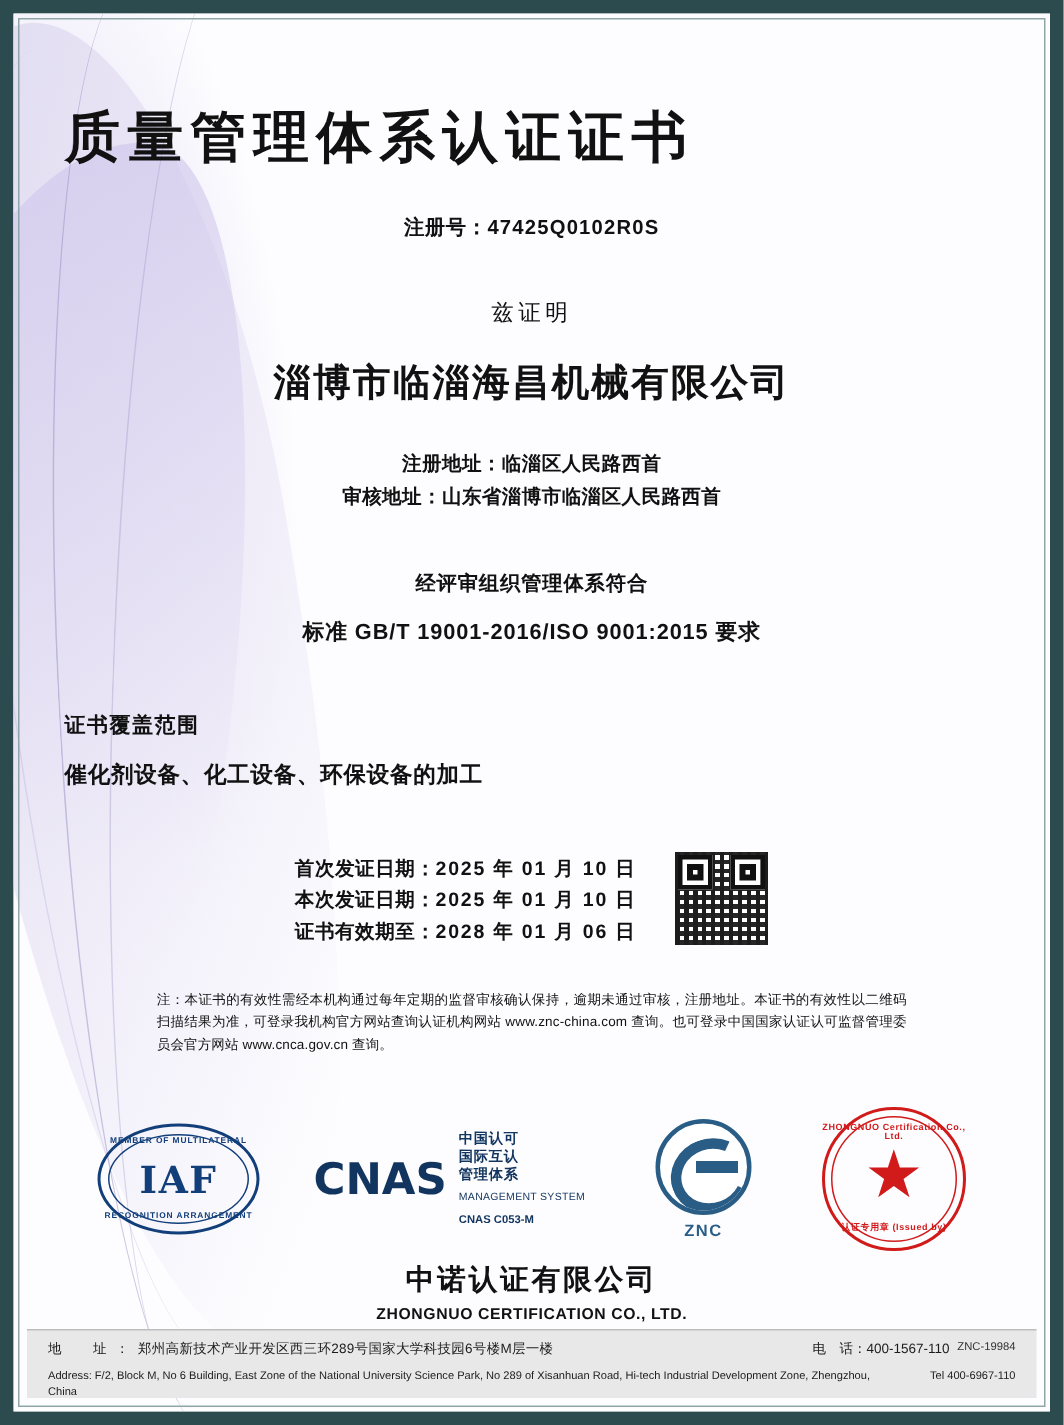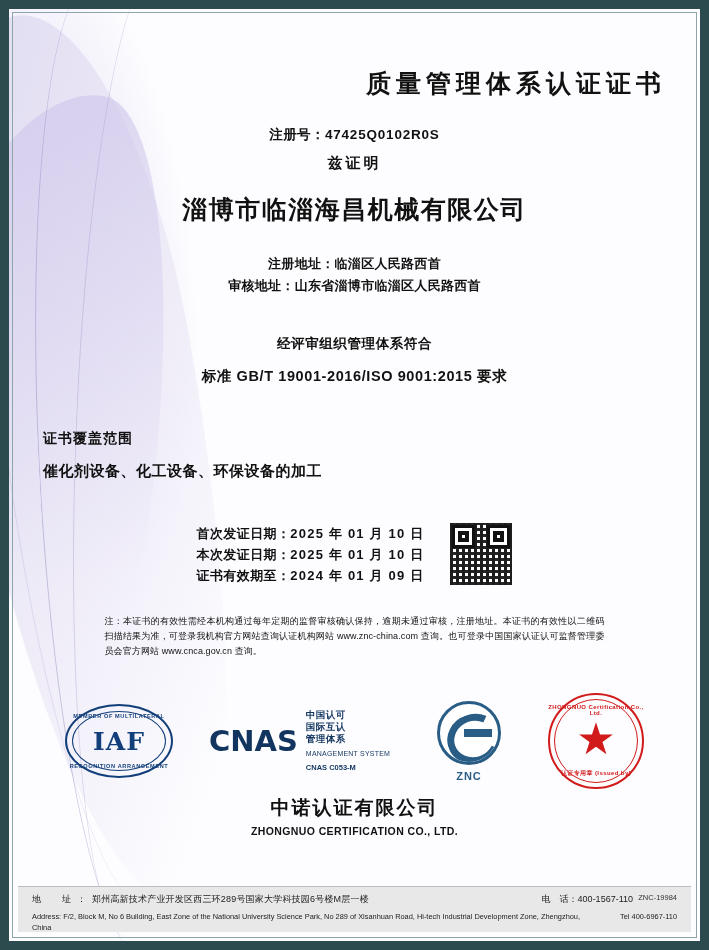--- a/index.html
+++ b/index.html
@@ -88,11 +88,11 @@
   }
 
   .title {
-    text-align: right;
+    text-align: left;
     margin-top: 58px;
     font-family: "DejaVu Sans", "Liberation Sans", sans-serif;
     font-weight: bold;
-    font-size: 25px;
+    font-size: 37px;
     letter-spacing: 5px;
     color: #111;
   }

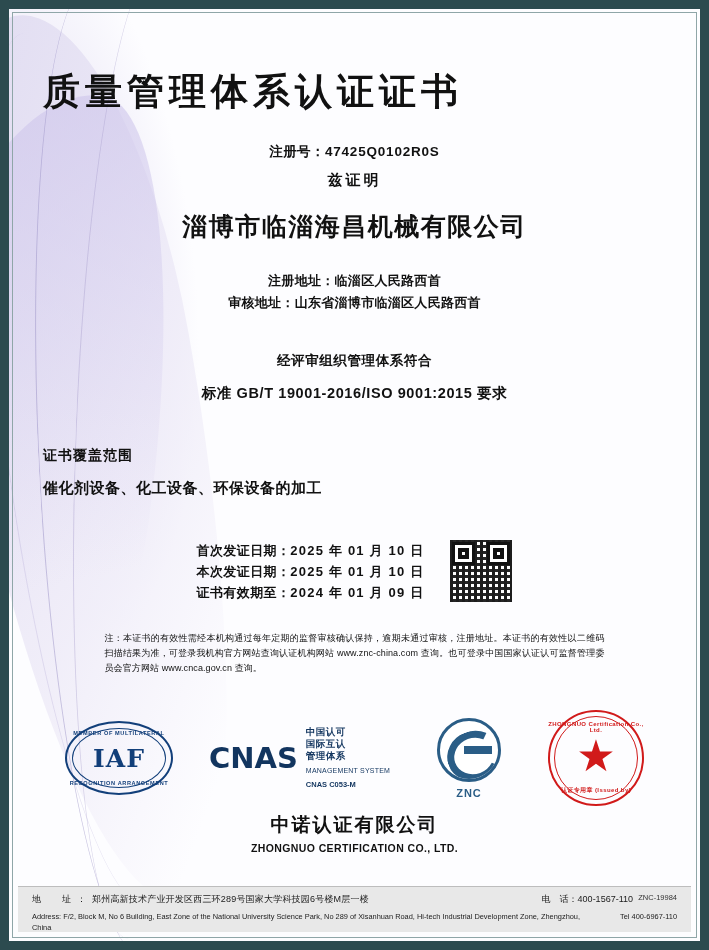--- a/index.html
+++ b/index.html
@@ -108,9 +108,9 @@
 
   .hereby {
     text-align: center;
-    margin-top: 10px;
+    margin-top: 38px;
     font-size: 15px;
-    font-weight: bold;
+    font-weight: normal;
     letter-spacing: 3px;
   }
 

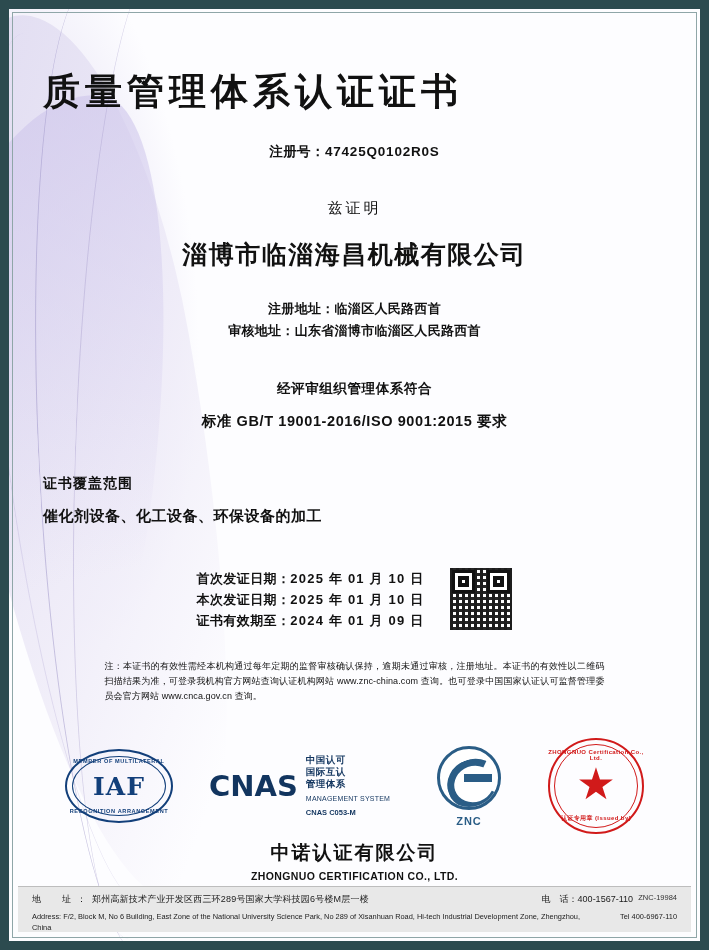--- a/index.html
+++ b/index.html
@@ -454,7 +454,7 @@
             <span>本次发证日期：</span><span class="d-val">2025 年 01 月 10 日</span>
           </div>
           <div>
-            <span>证书有效期至：</span><span class="d-val">2024 年 01 月 09 日</span>
+            <span>证书有效期至：</span><span class="d-val">2028 年 01 月 06 日</span>
           </div>
         </div>
         <div class="qr"></div>

